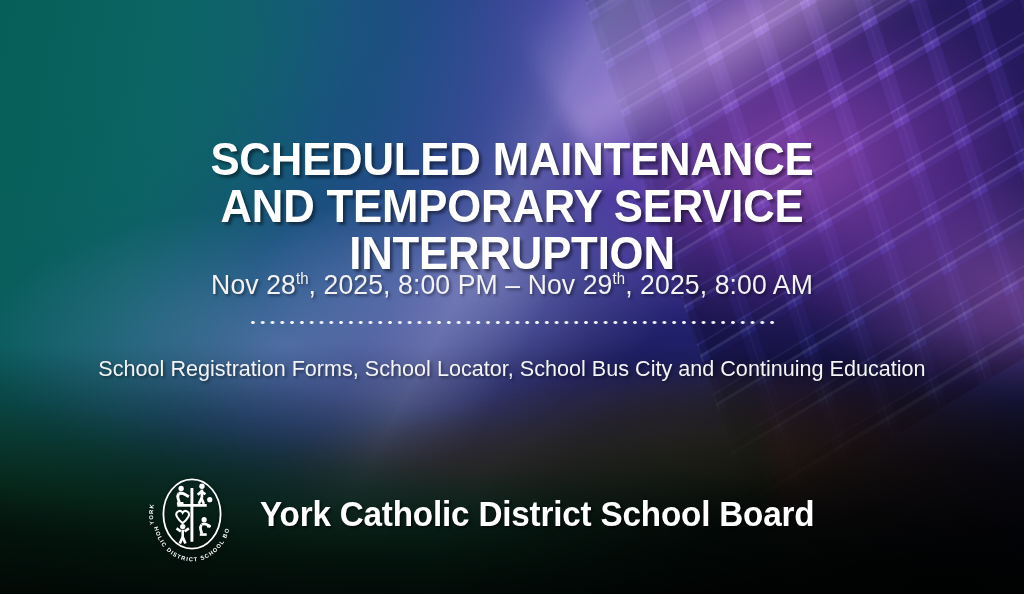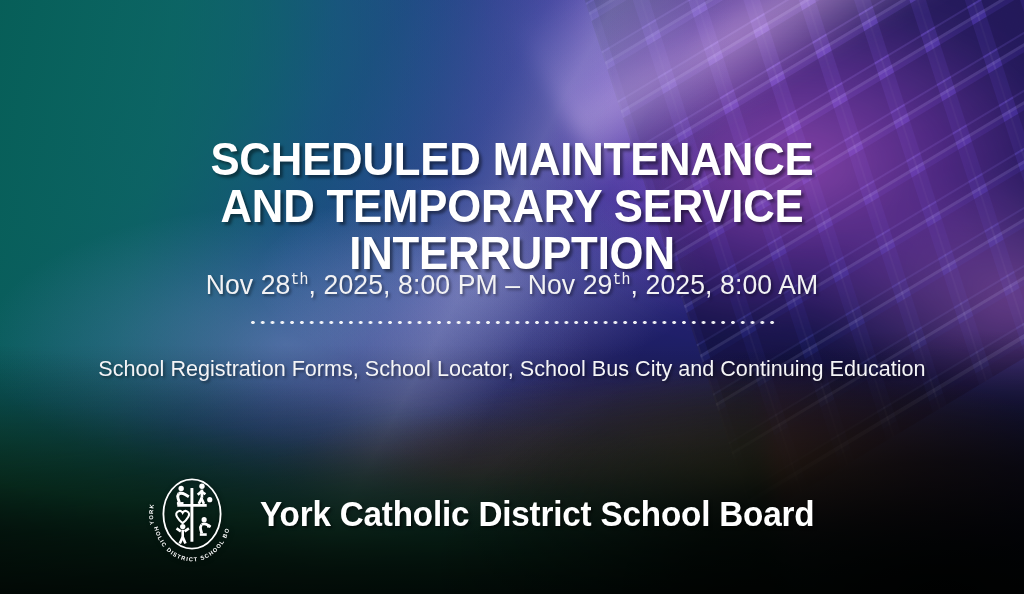--- a/index.html
+++ b/index.html
@@ -209,7 +209,6 @@
     font-size: 0.56em;
     vertical-align: super;
     line-height: 0;
-    font-family: Liberation Mono, monospace;
   }
 
   .divider {

